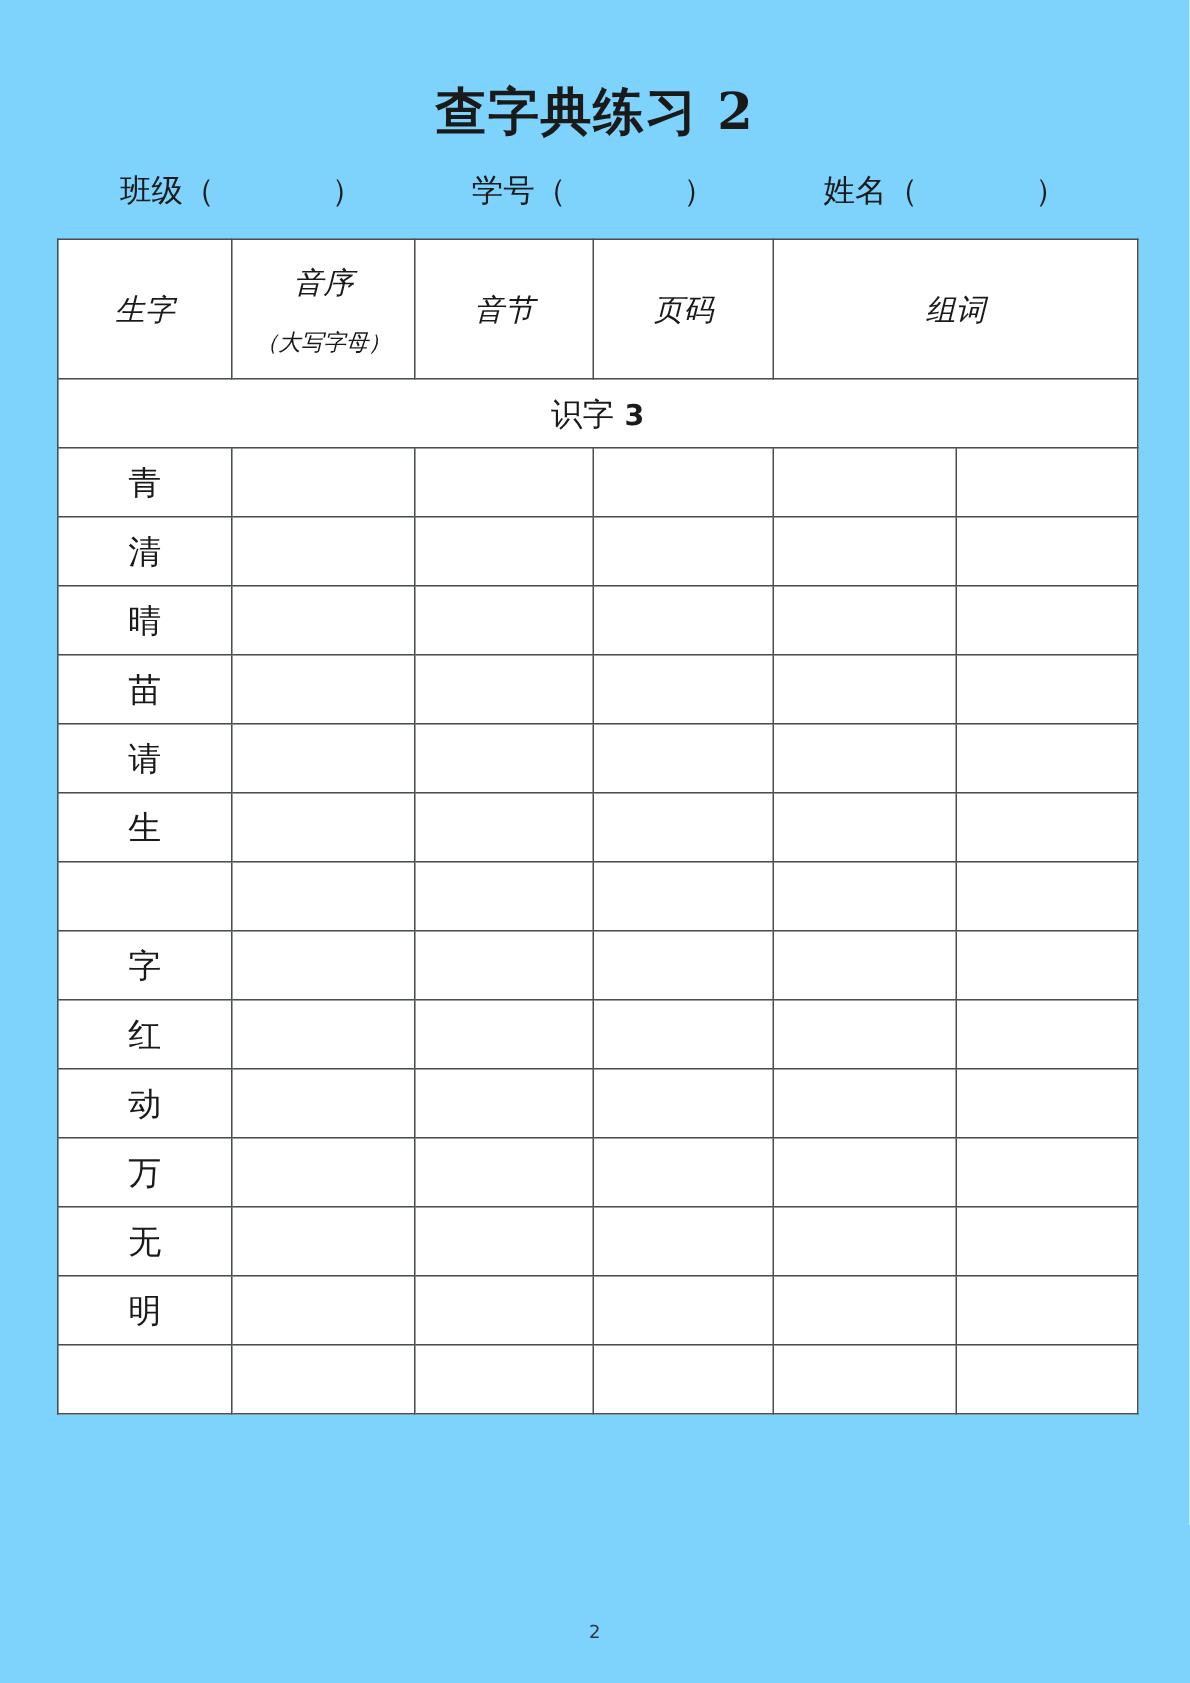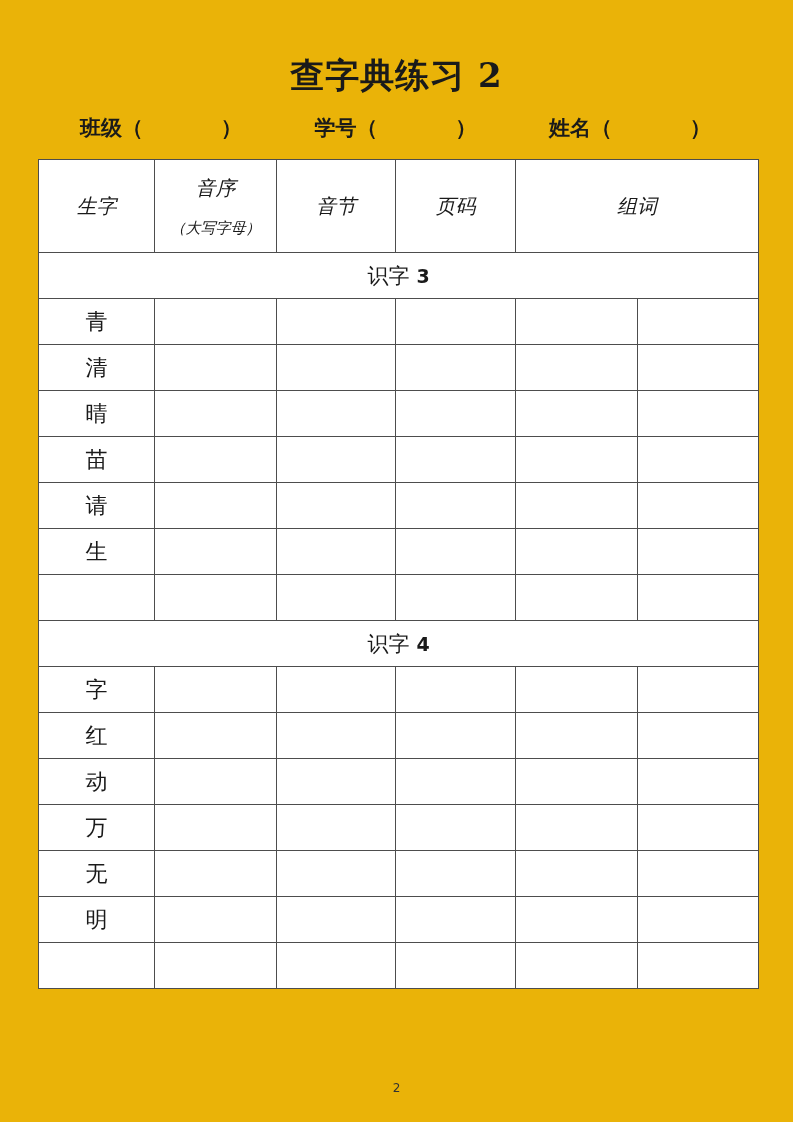--- a/index.html
+++ b/index.html
@@ -8,7 +8,7 @@
     position: relative;
     width: 793px;
     height: 1122px;
-    background: #eab308;
+    background: #7dd3fc;
     font-family: "DejaVu Serif", "Liberation Serif", serif;
     color: #1a1a1a;
     overflow: hidden;

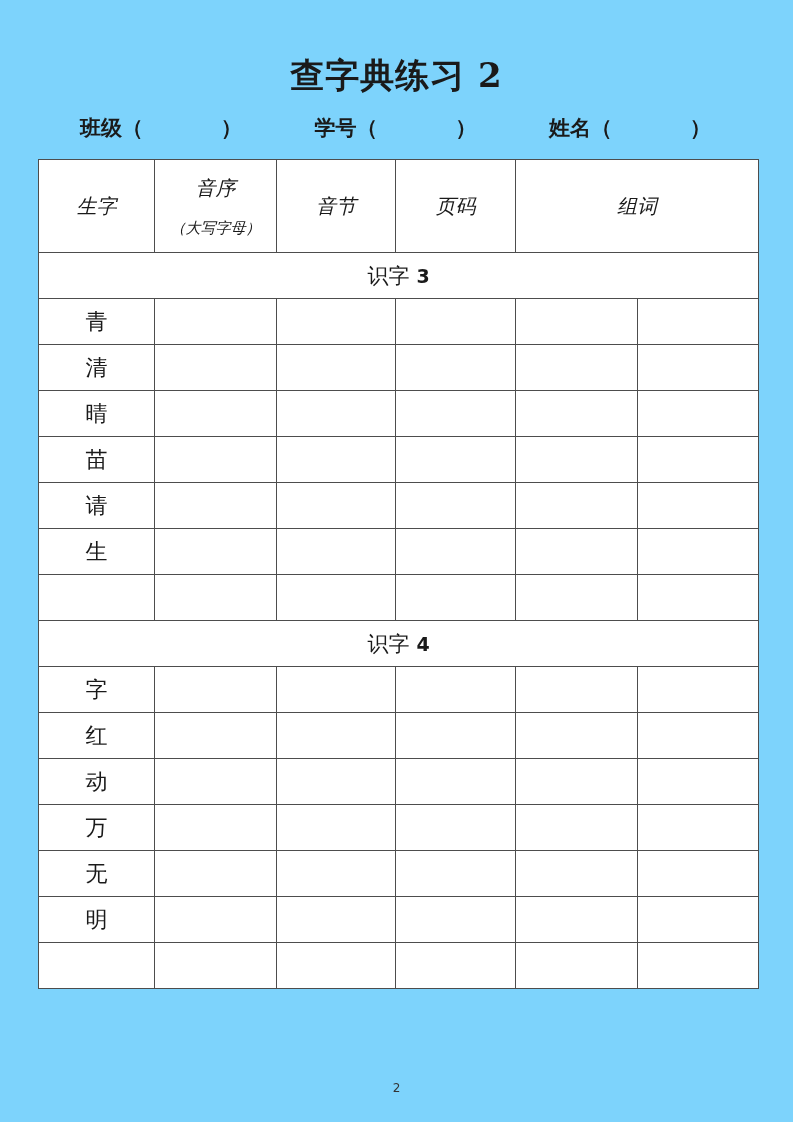--- a/index.html
+++ b/index.html
@@ -28,7 +28,7 @@
     font-size: 21px;
     line-height: 1.1;
   }
-  .info-field { white-space: nowrap; font-weight: bold; }
+  .info-field { white-space: nowrap; }
   .blank-space { display: inline-block; width: 78px; }
   table.worksheet {
     border-collapse: collapse;

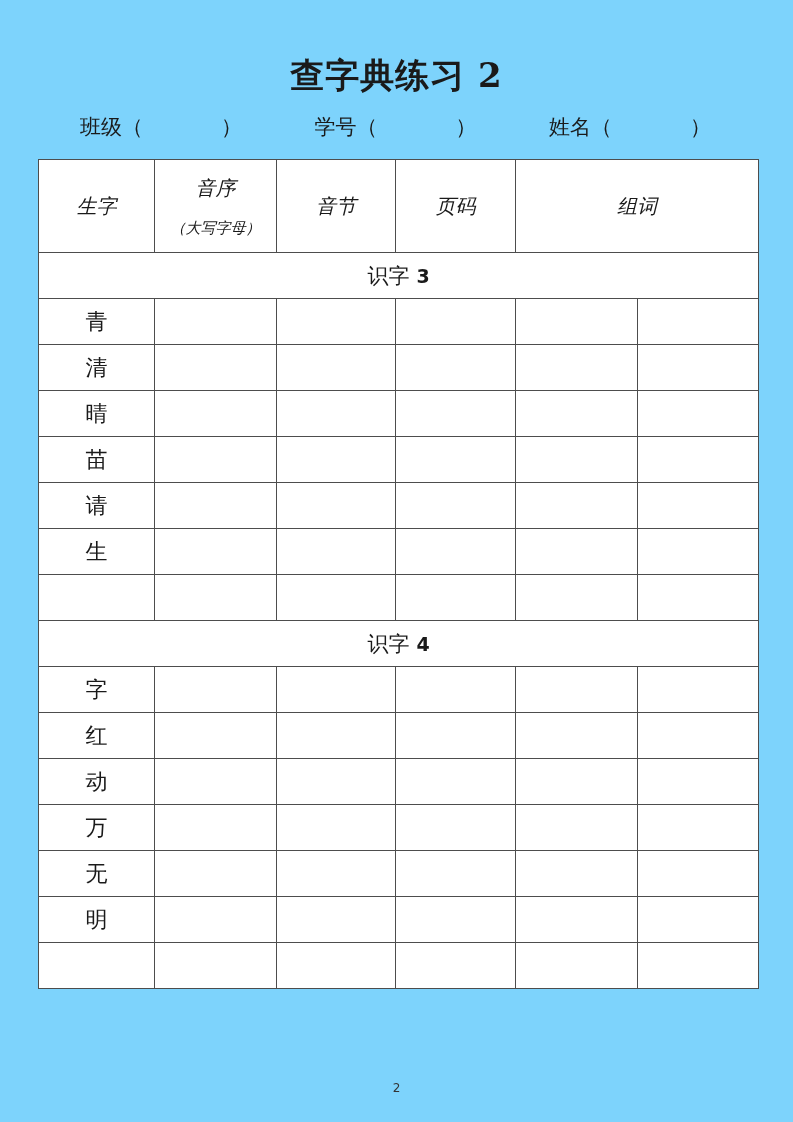--- a/index.html
+++ b/index.html
@@ -162,9 +162,6 @@
           <td></td>
       </tr>
 
-      <tr class="section-row">
-        <td colspan="6"><span>识字</span><span class="section-num">4</span></td>
-      </tr>
 
       <tr class="data-row">
         <td class="char-cell">字</td>

